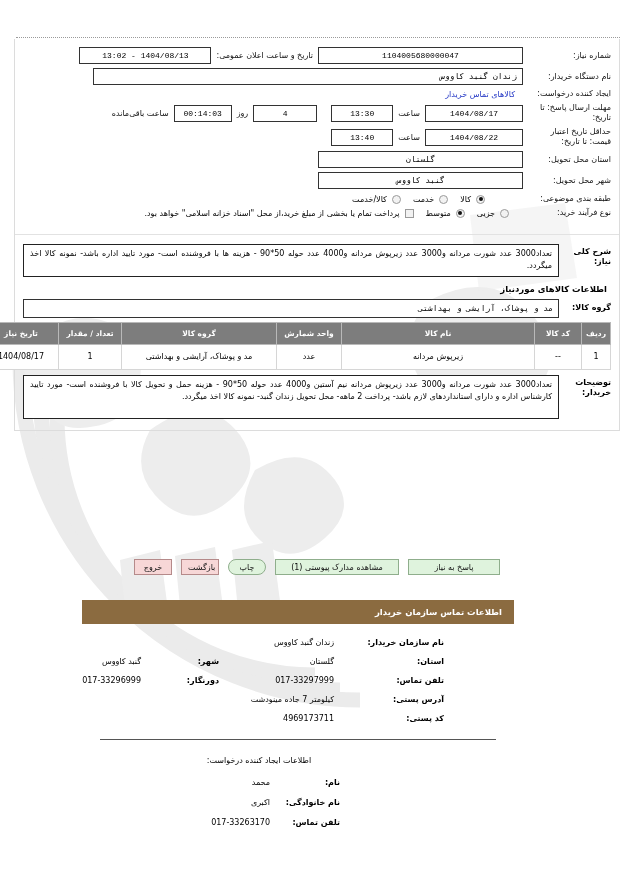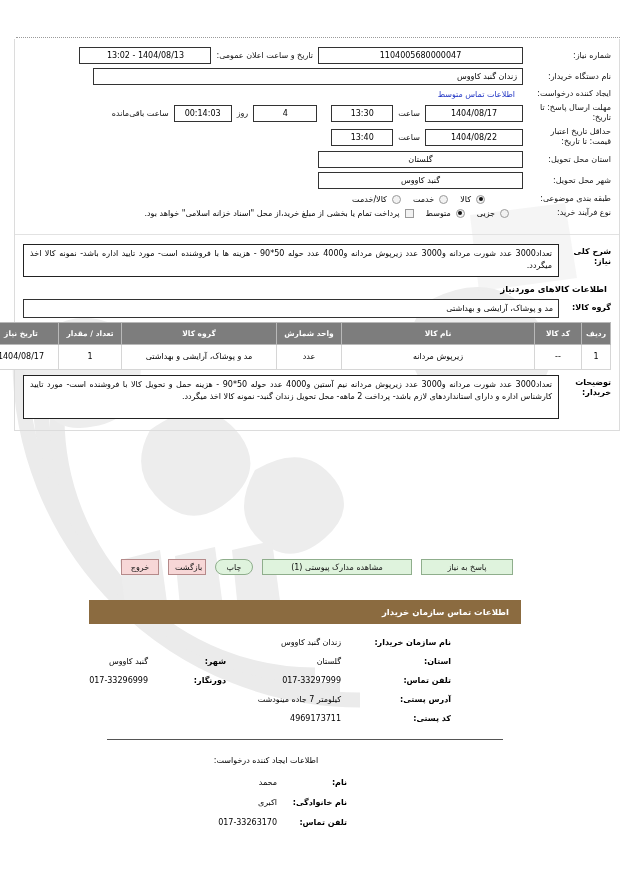--- a/index.html
+++ b/index.html
@@ -104,6 +104,7 @@
     color: #000;
     white-space: nowrap;
     overflow: hidden;
+    font-family: Liberation Mono, monospace;
   }
   .box-num  { width: 205px; text-align: center; }
   .box-wide { width: 430px; }

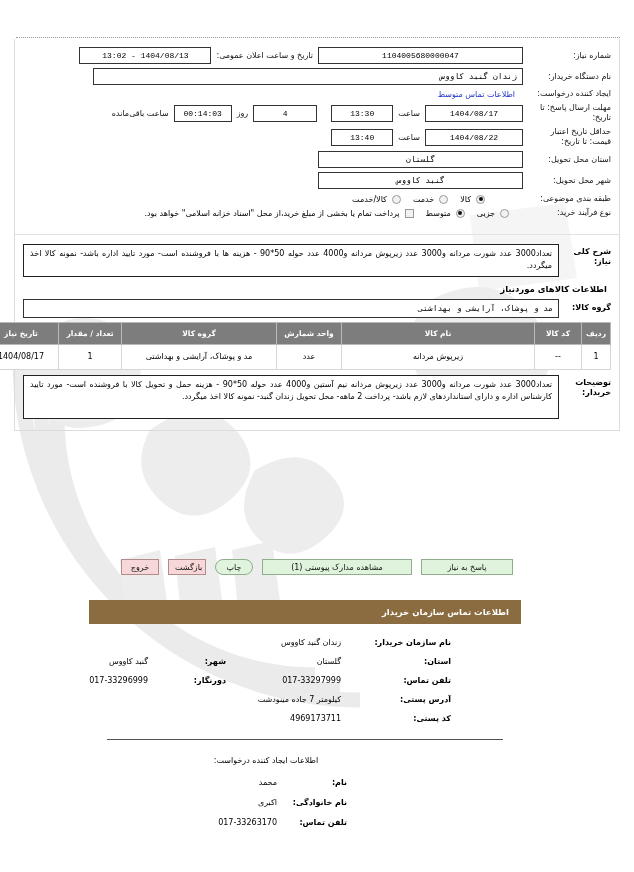--- a/index.html
+++ b/index.html
@@ -359,7 +359,7 @@
 
       <div class="row">
         <div class="lbl">ایجاد کننده درخواست:</div>
-        <a class="link">اطلاعات تماس متوسط</a>
+        <a class="link">کالاهای تماس خریدار</a>
       </div>
 
       <div class="row">

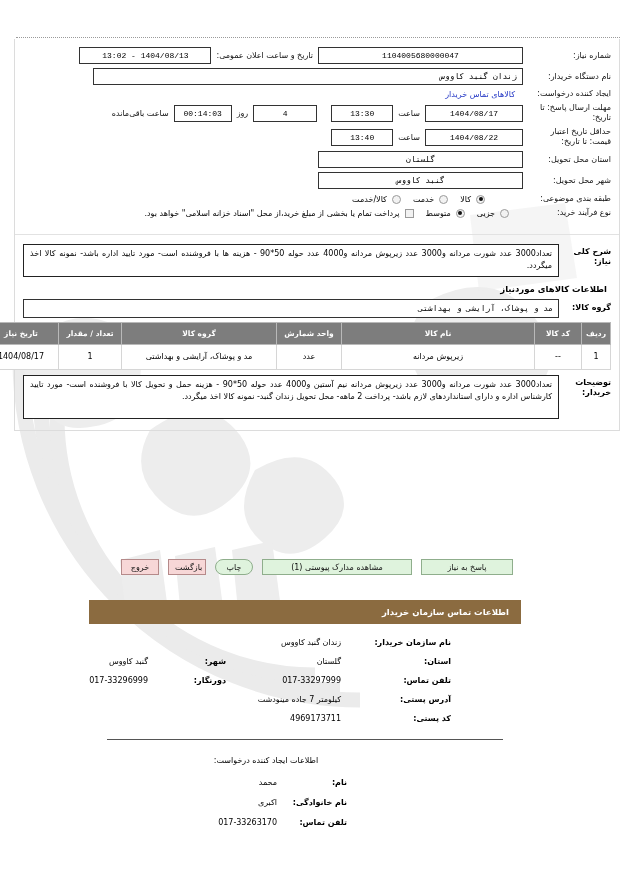--- a/index.html
+++ b/index.html
@@ -253,7 +253,7 @@
   .btn.green { background: #dff3dd; border-color: #8fae8c; }
   .btn.pink  { background: #f7d7d7; border-color: #b58a8a; }
   .btn.w-resp { width: 92px; }
-  .btn.w-docs { width: 150px; }
+  .btn.w-docs { width: 124px; }
   .btn.w-print{ width: 38px; border-radius: 8px; }
   .btn.w-back { width: 38px; }
   .btn.w-exit { width: 38px; }

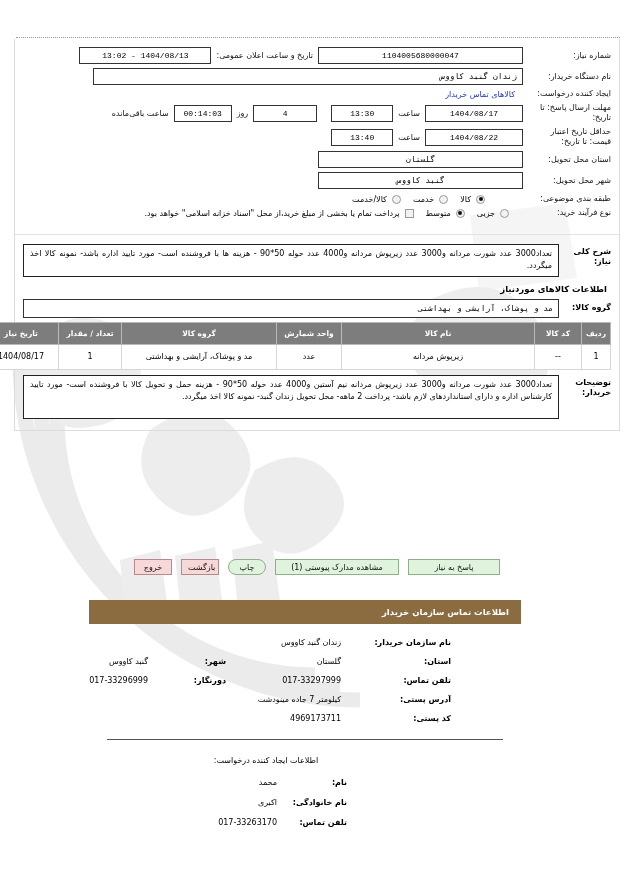--- a/index.html
+++ b/index.html
@@ -474,7 +474,7 @@
     </div>
   </div>
 
-  <div style="position:absolute; left:11px; top:600px; width:588px;">
+  <div style="position:absolute; left:4px; top:600px; width:588px;">
 
     <div class="contact-bar">اطلاعات تماس سازمان خریدار</div>
 

